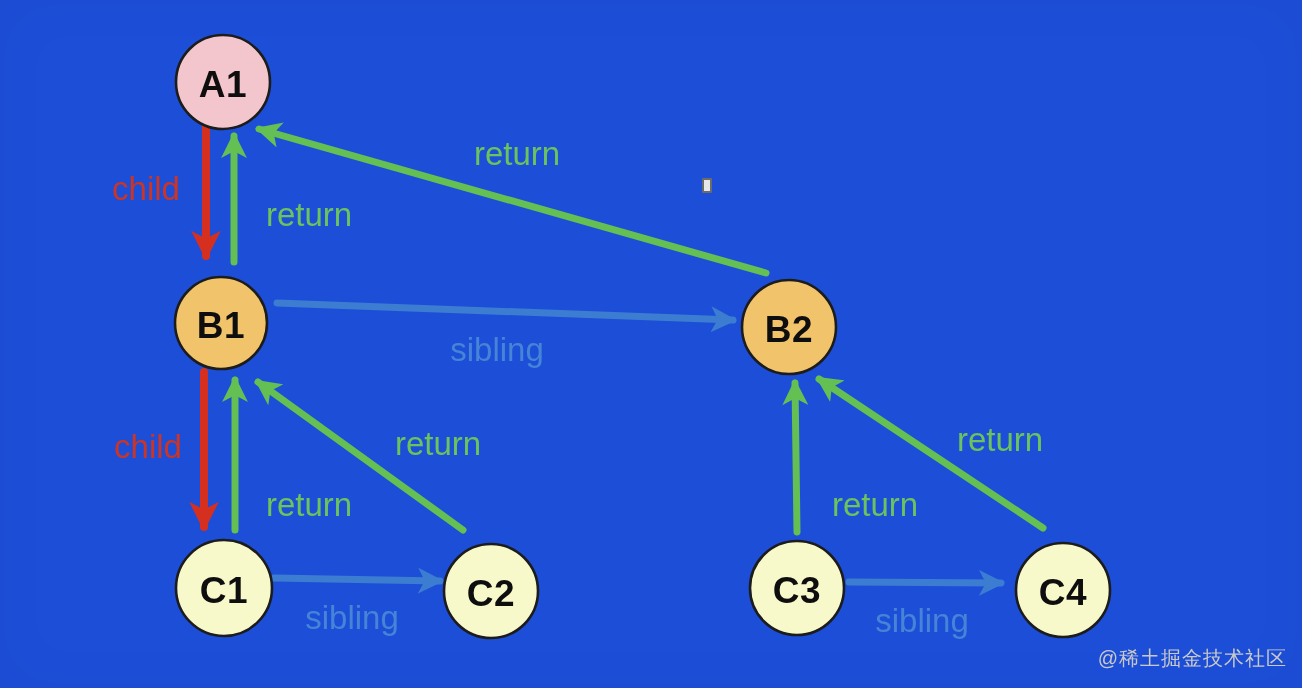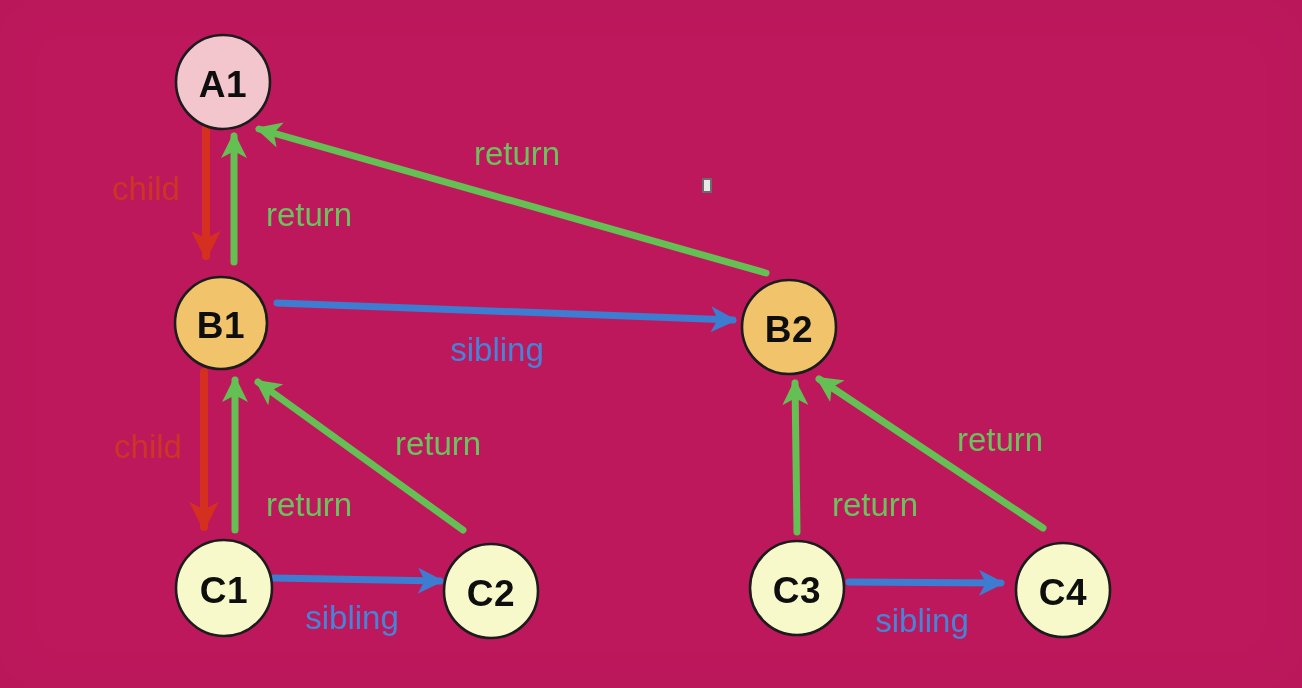--- a/index.html
+++ b/index.html
@@ -12,7 +12,7 @@
     position: relative;
     width: 1302px;
     height: 688px;
-    background: #be185d;
+    background: #1d4ed8;
     overflow: hidden;
     box-shadow: inset 0 0 60px rgba(0,0,0,0.035);
   }

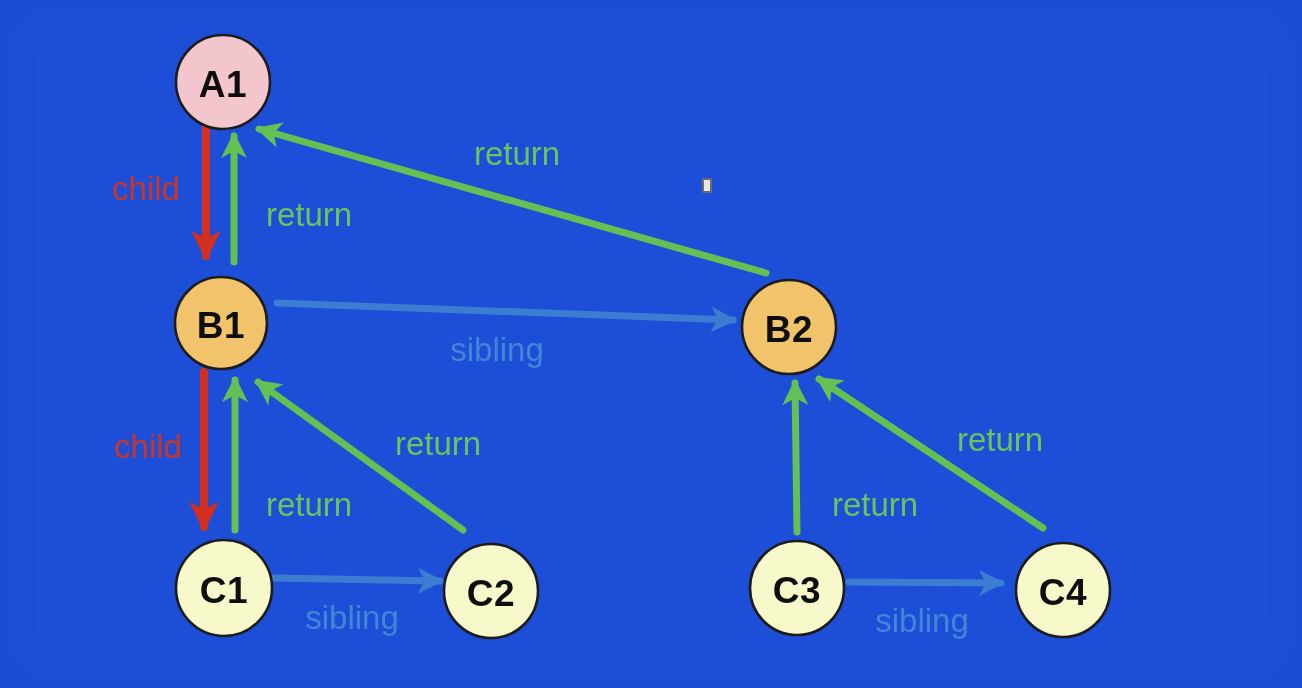--- a/index.html
+++ b/index.html
@@ -126,6 +126,7 @@
       <text x="922" y="620" text-anchor="middle" dominant-baseline="central" fill="#4584d6" class="edge-label">sibling</text>
     </svg>
   <div class="stray" style="left: 702px; top: 178px; width: 6px; height: 11px;"></div>
+  <div class="watermark" style="color: rgb(201, 201, 201);">@稀土掘金技术社区</div>
 </div>
 
 </body></html>

